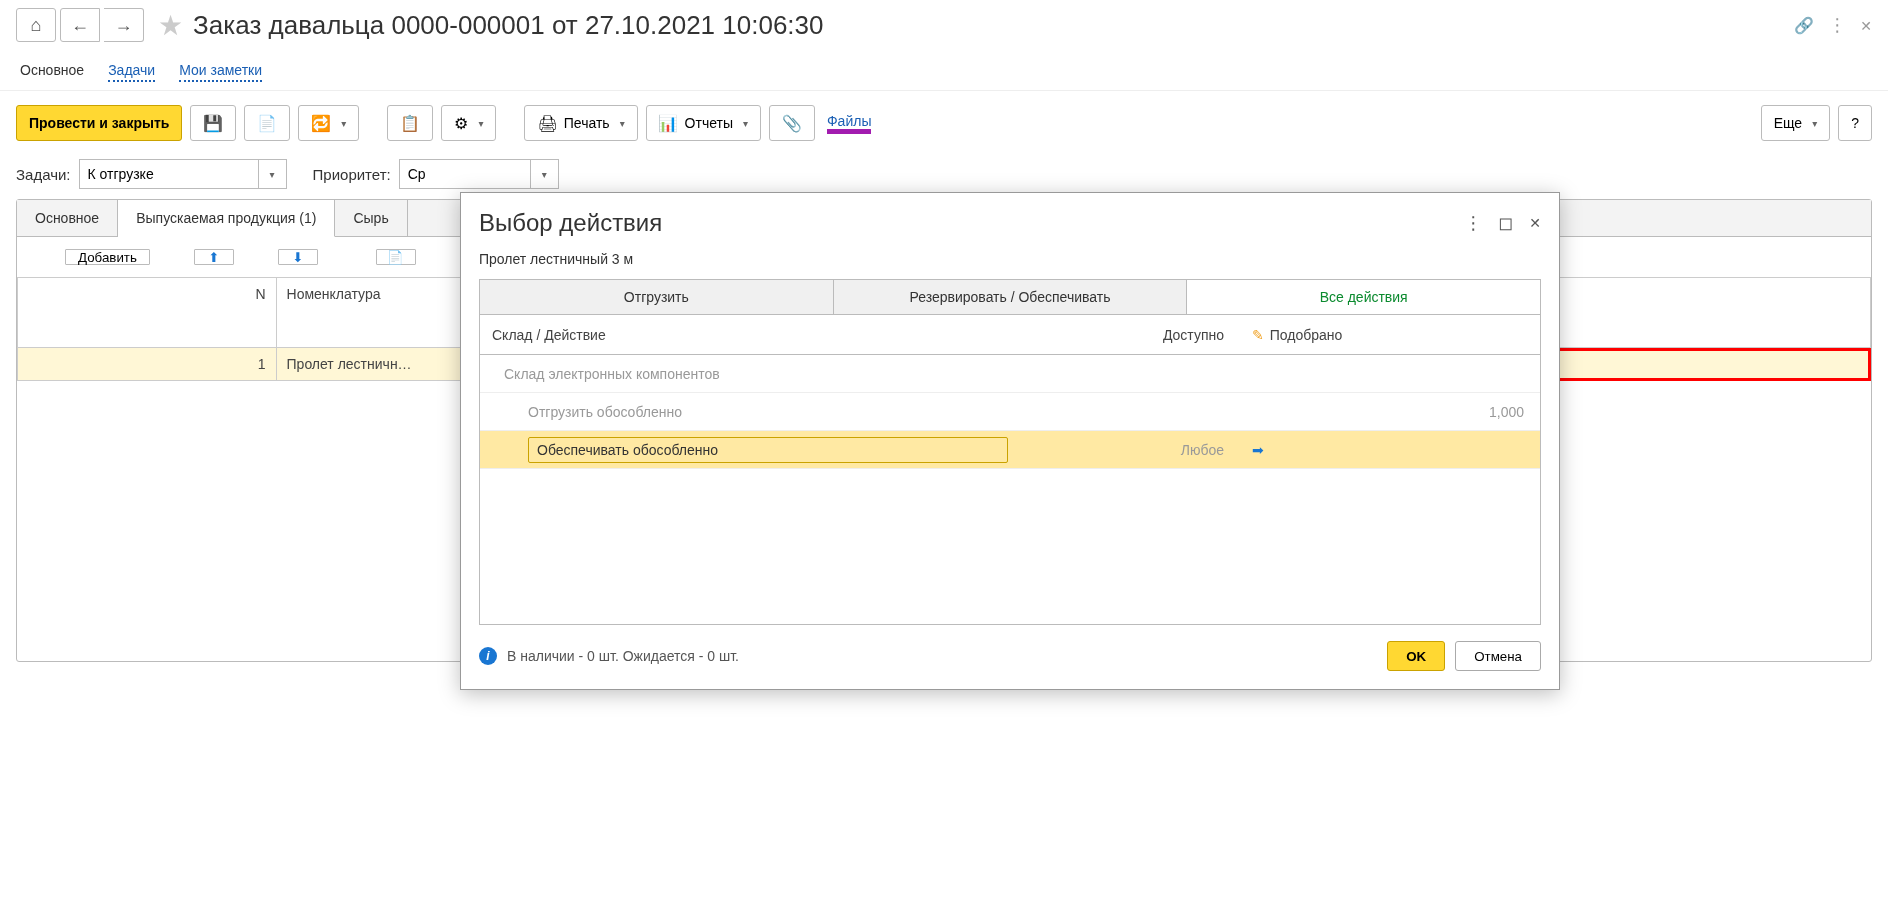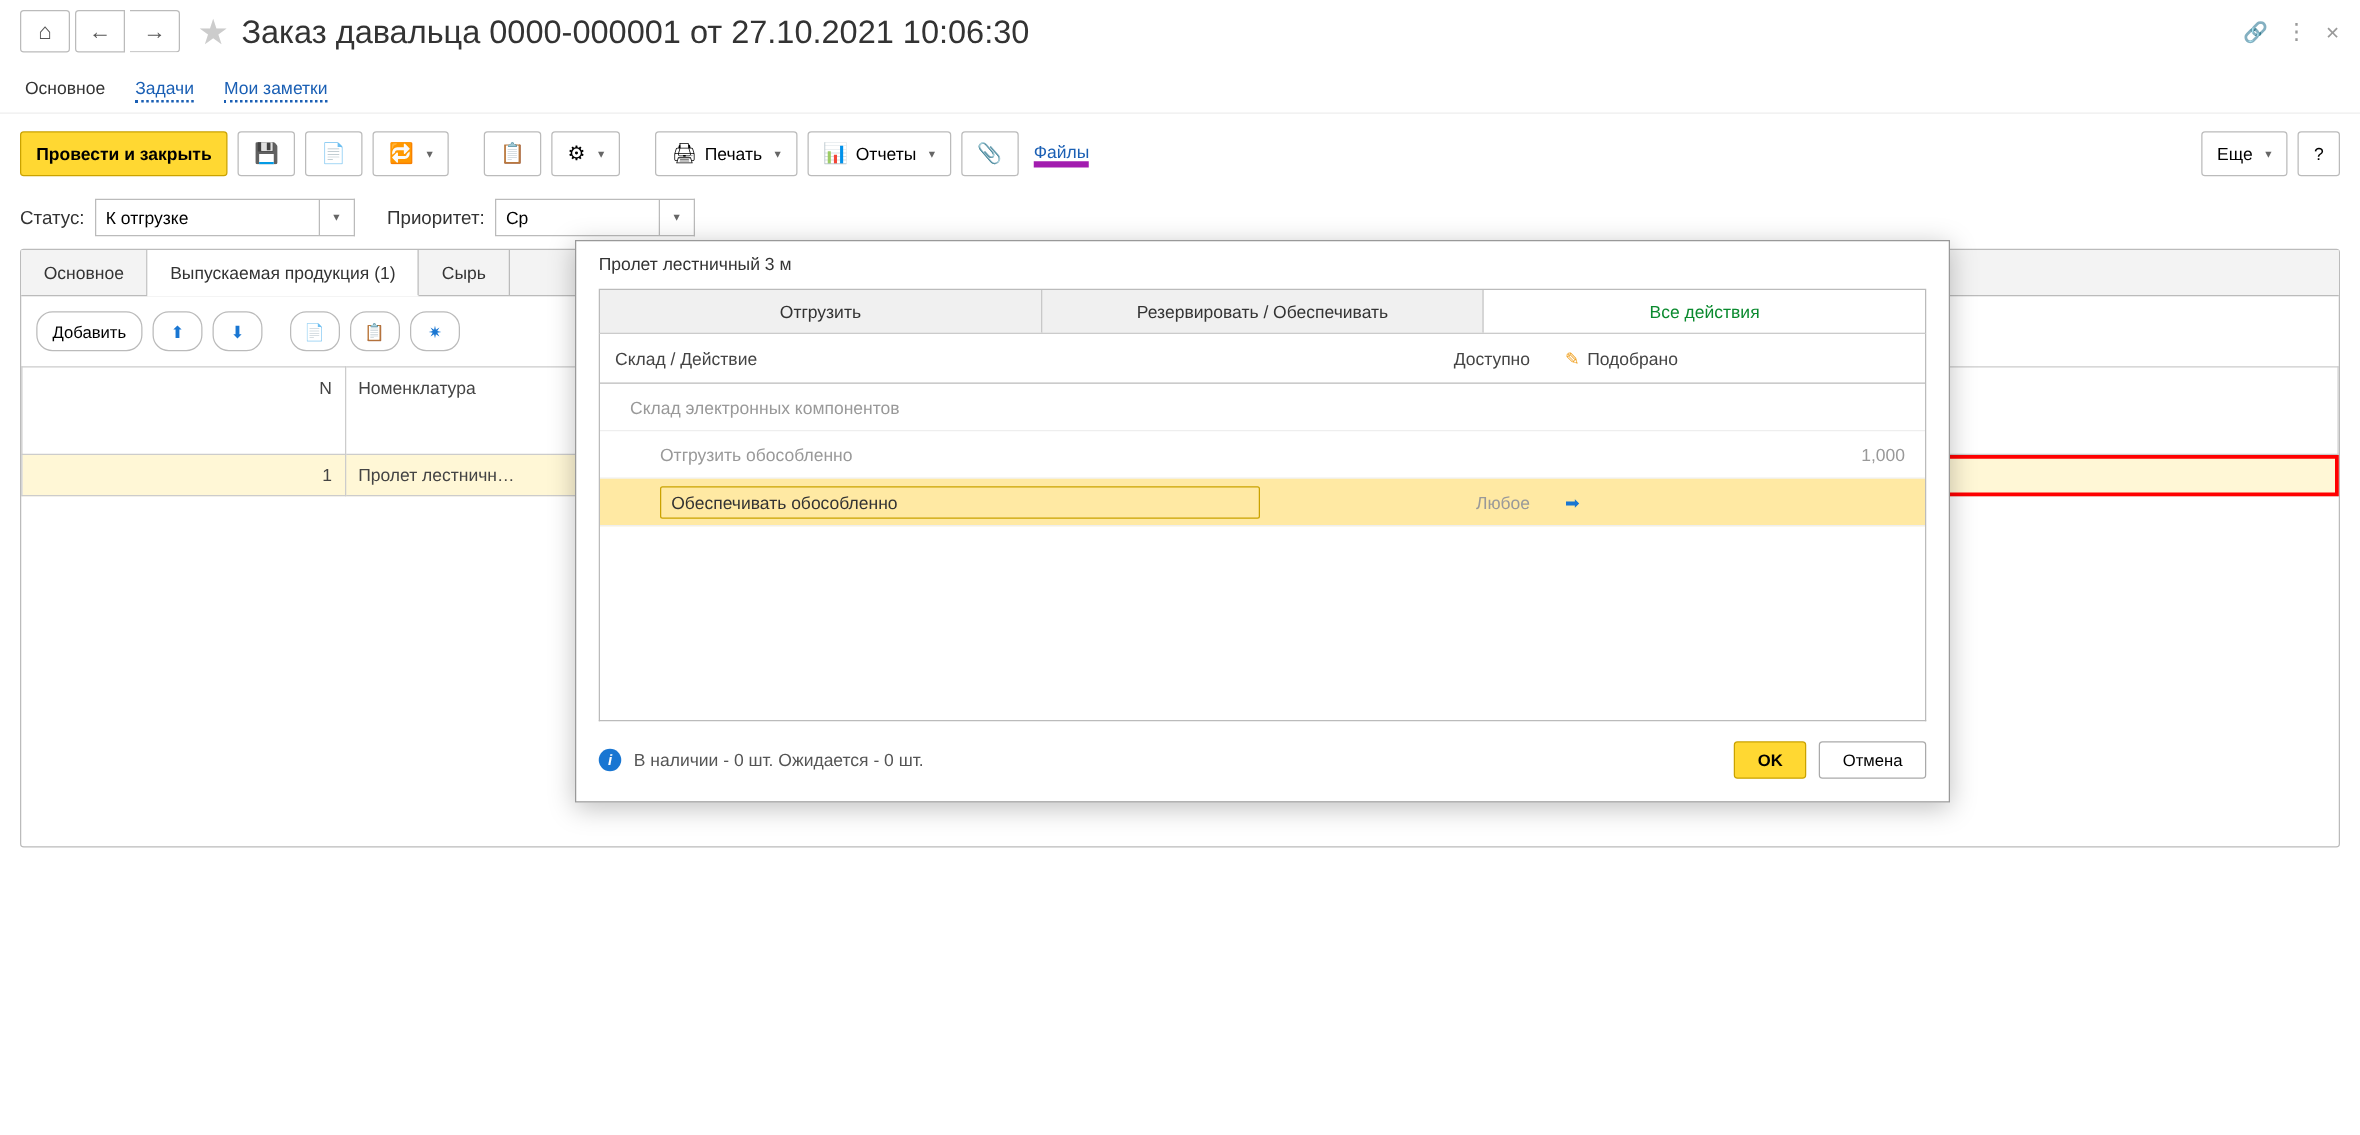--- a/index.html
+++ b/index.html
@@ -222,7 +222,7 @@
 </div>
 
 <div class="form-row">
-  <span class="form-label">Статус:</span>
+  <span class="form-label">Задачи:</span>
   <div class="form-wrap">
     <input class="form-input" style="width: 180px;" value="К отгрузке">
     <div class="form-dd">▾</div>

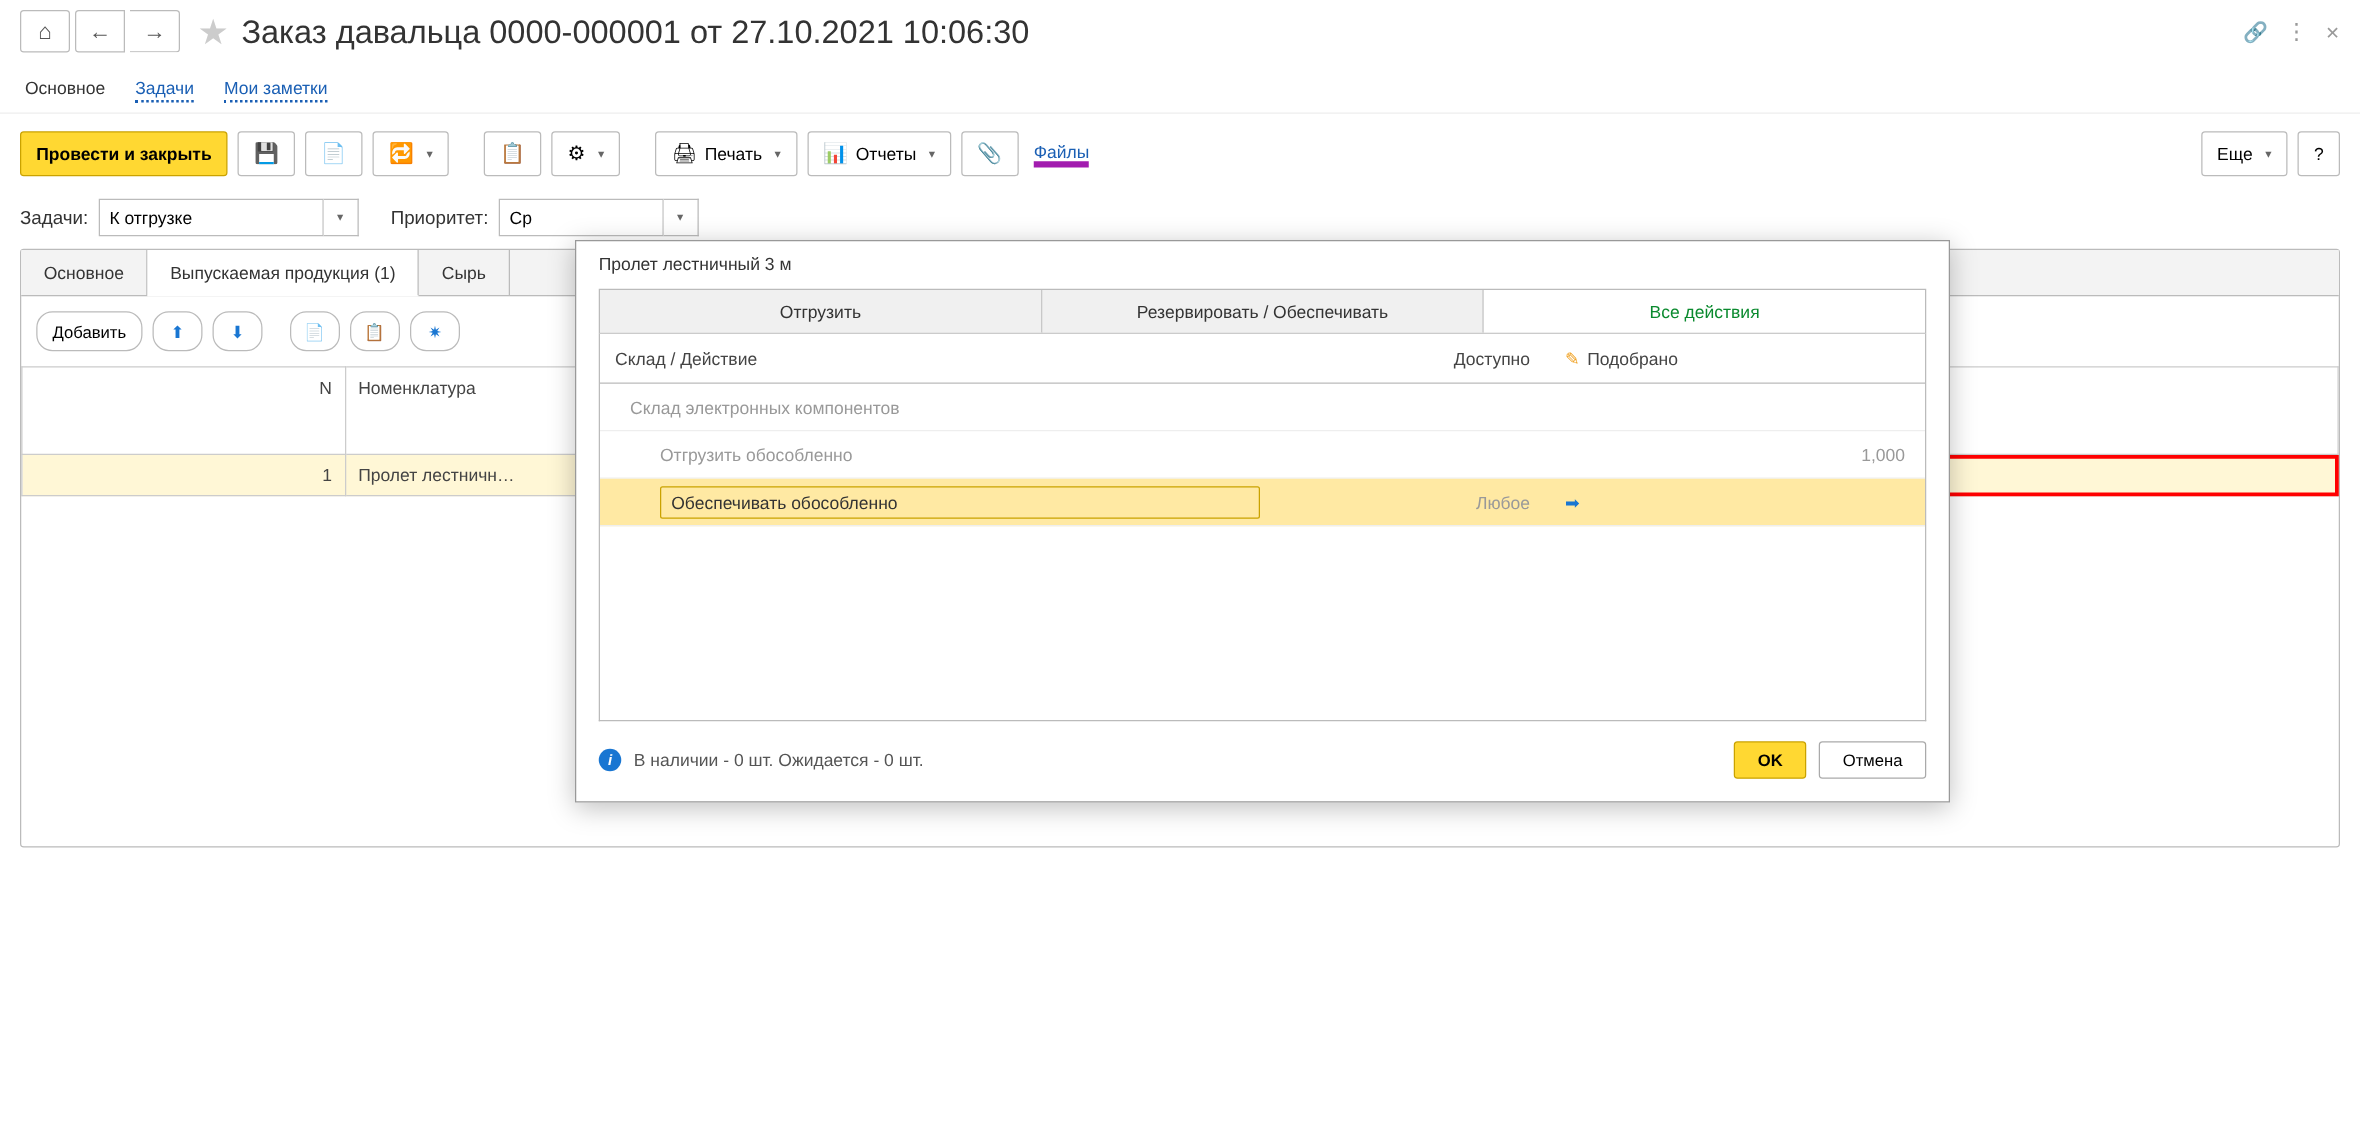--- a/index.html
+++ b/index.html
@@ -284,6 +284,15 @@
 </div>
 
 <div class="modal">
+  <div class="modal-head">
+    <span class="modal-title">Выбор действия</span>
+    <div class="modal-head-spacer"></div>
+    <div class="modal-head-icons">
+      <span class="hi i-more"></span>
+      <span class="hi">◻</span>
+      <span class="hi i-close"></span>
+    </div>
+  </div>
   <div class="modal-sub">Пролет лестничный 3 м</div>
   <div class="seg-tabs">
     <div class="seg-tab">Отгрузить</div>

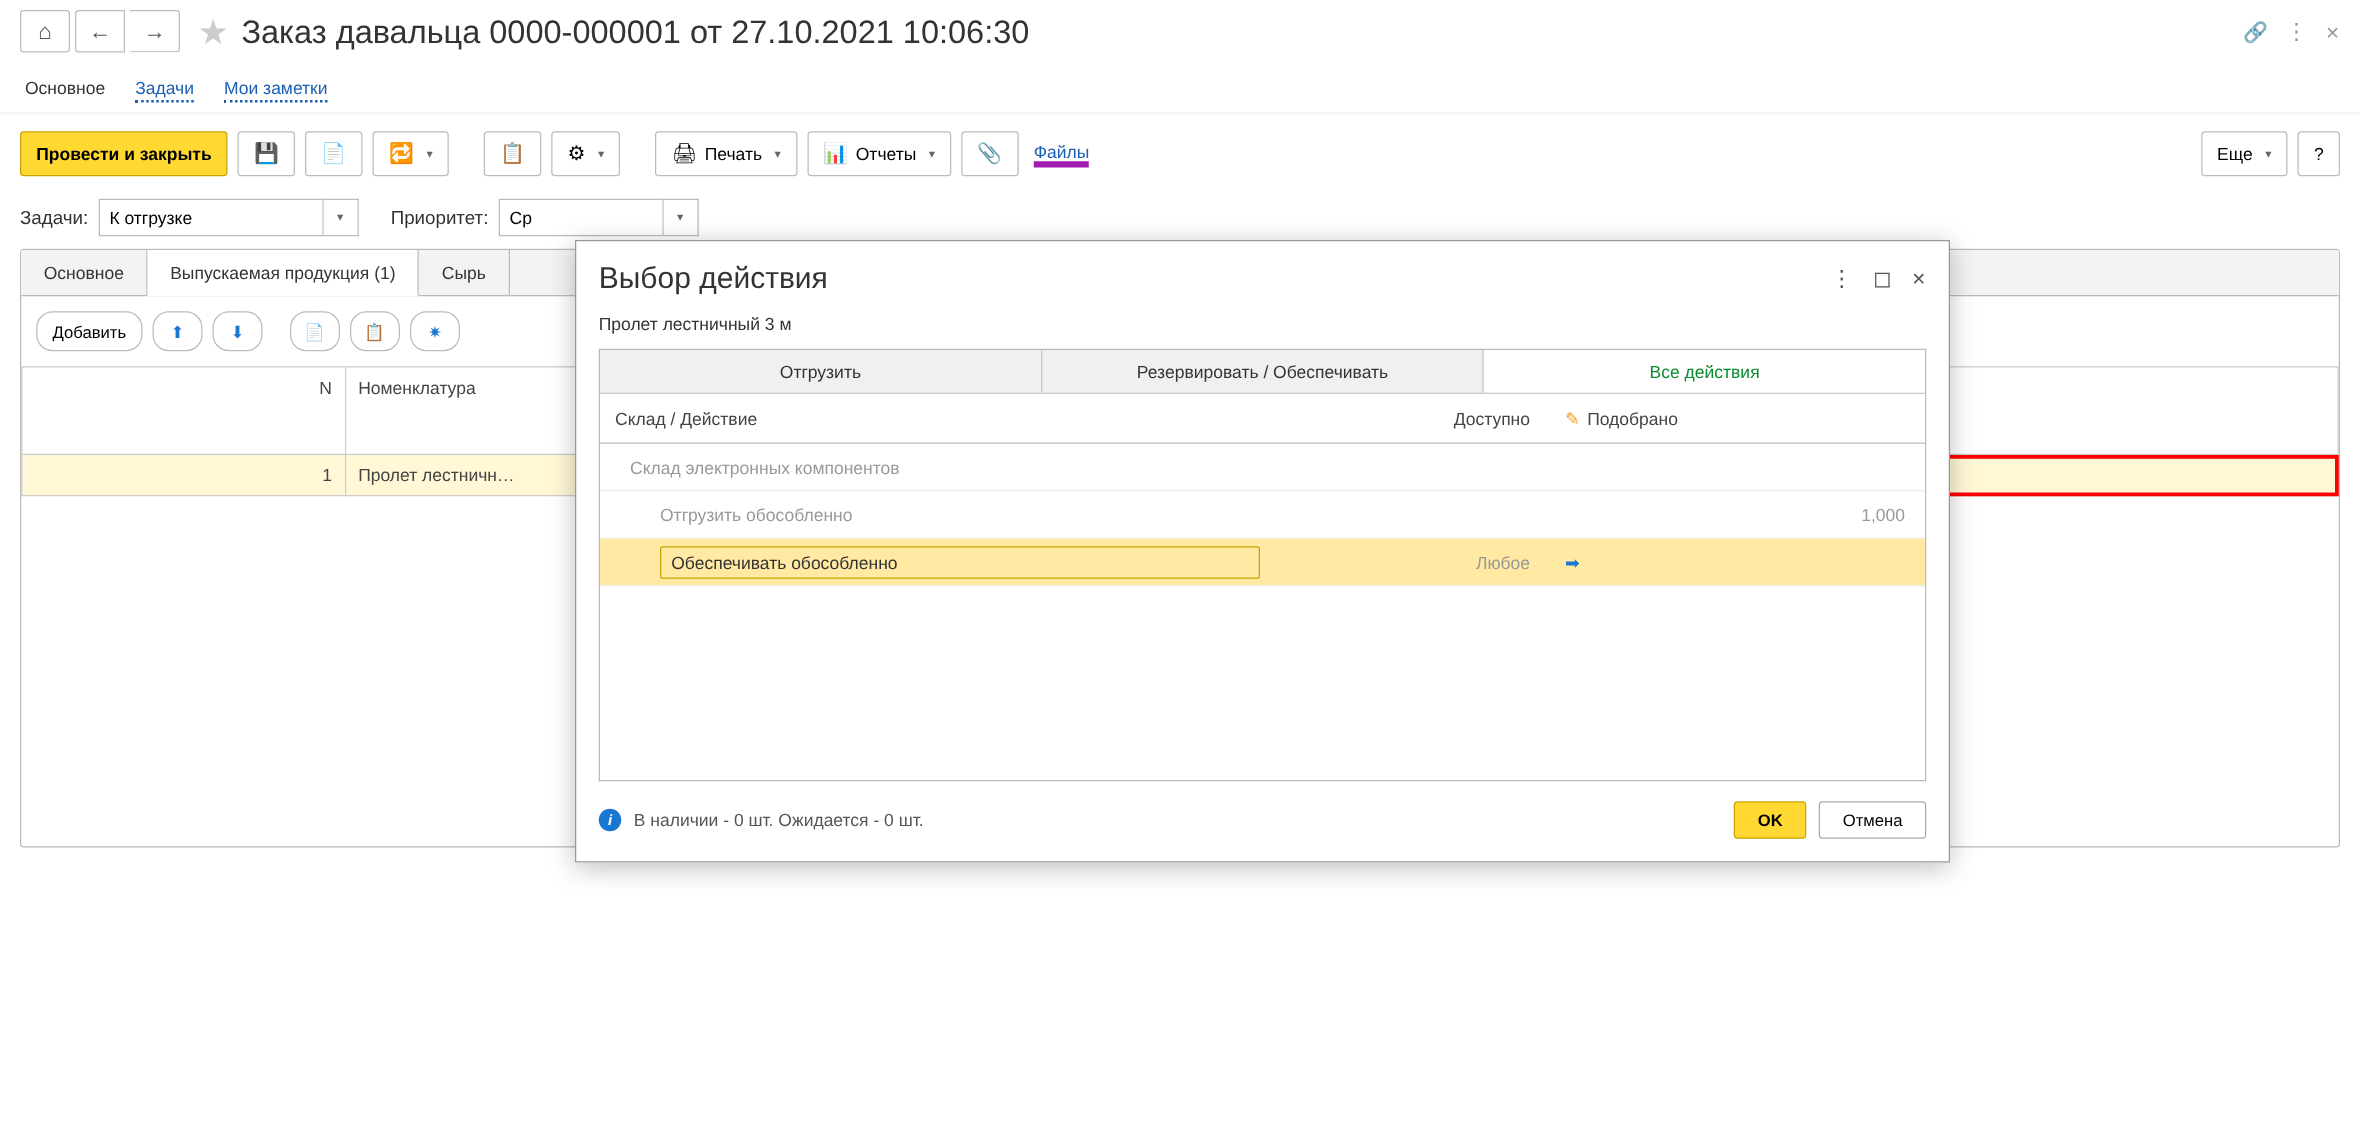--- a/index.html
+++ b/index.html
@@ -81,7 +81,7 @@
   .main-tab.active { background: #fff; border-bottom: 1px solid #fff; margin-bottom: -1px; }
 
   .sub-toolbar { display: flex; gap: 8px; padding: 12px 12px; }
-  .sub-btn { height: 32px; padding: 0 12px; background:#fff; border:1px solid #bbb; border-radius:13px; display:inline-flex; align-items:center; justify-content:center; cursor:pointer; }
+  .sub-btn { height: 16px; padding: 0 12px; background:#fff; border:1px solid #bbb; border-radius:1px; display:inline-flex; align-items:center; justify-content:center; cursor:pointer;margin-left:36px; }
   .sub-btn.icon-only { width: 40px; padding: 0; }
 
   .grid-tbl { width: 100%; border-collapse: collapse; }

